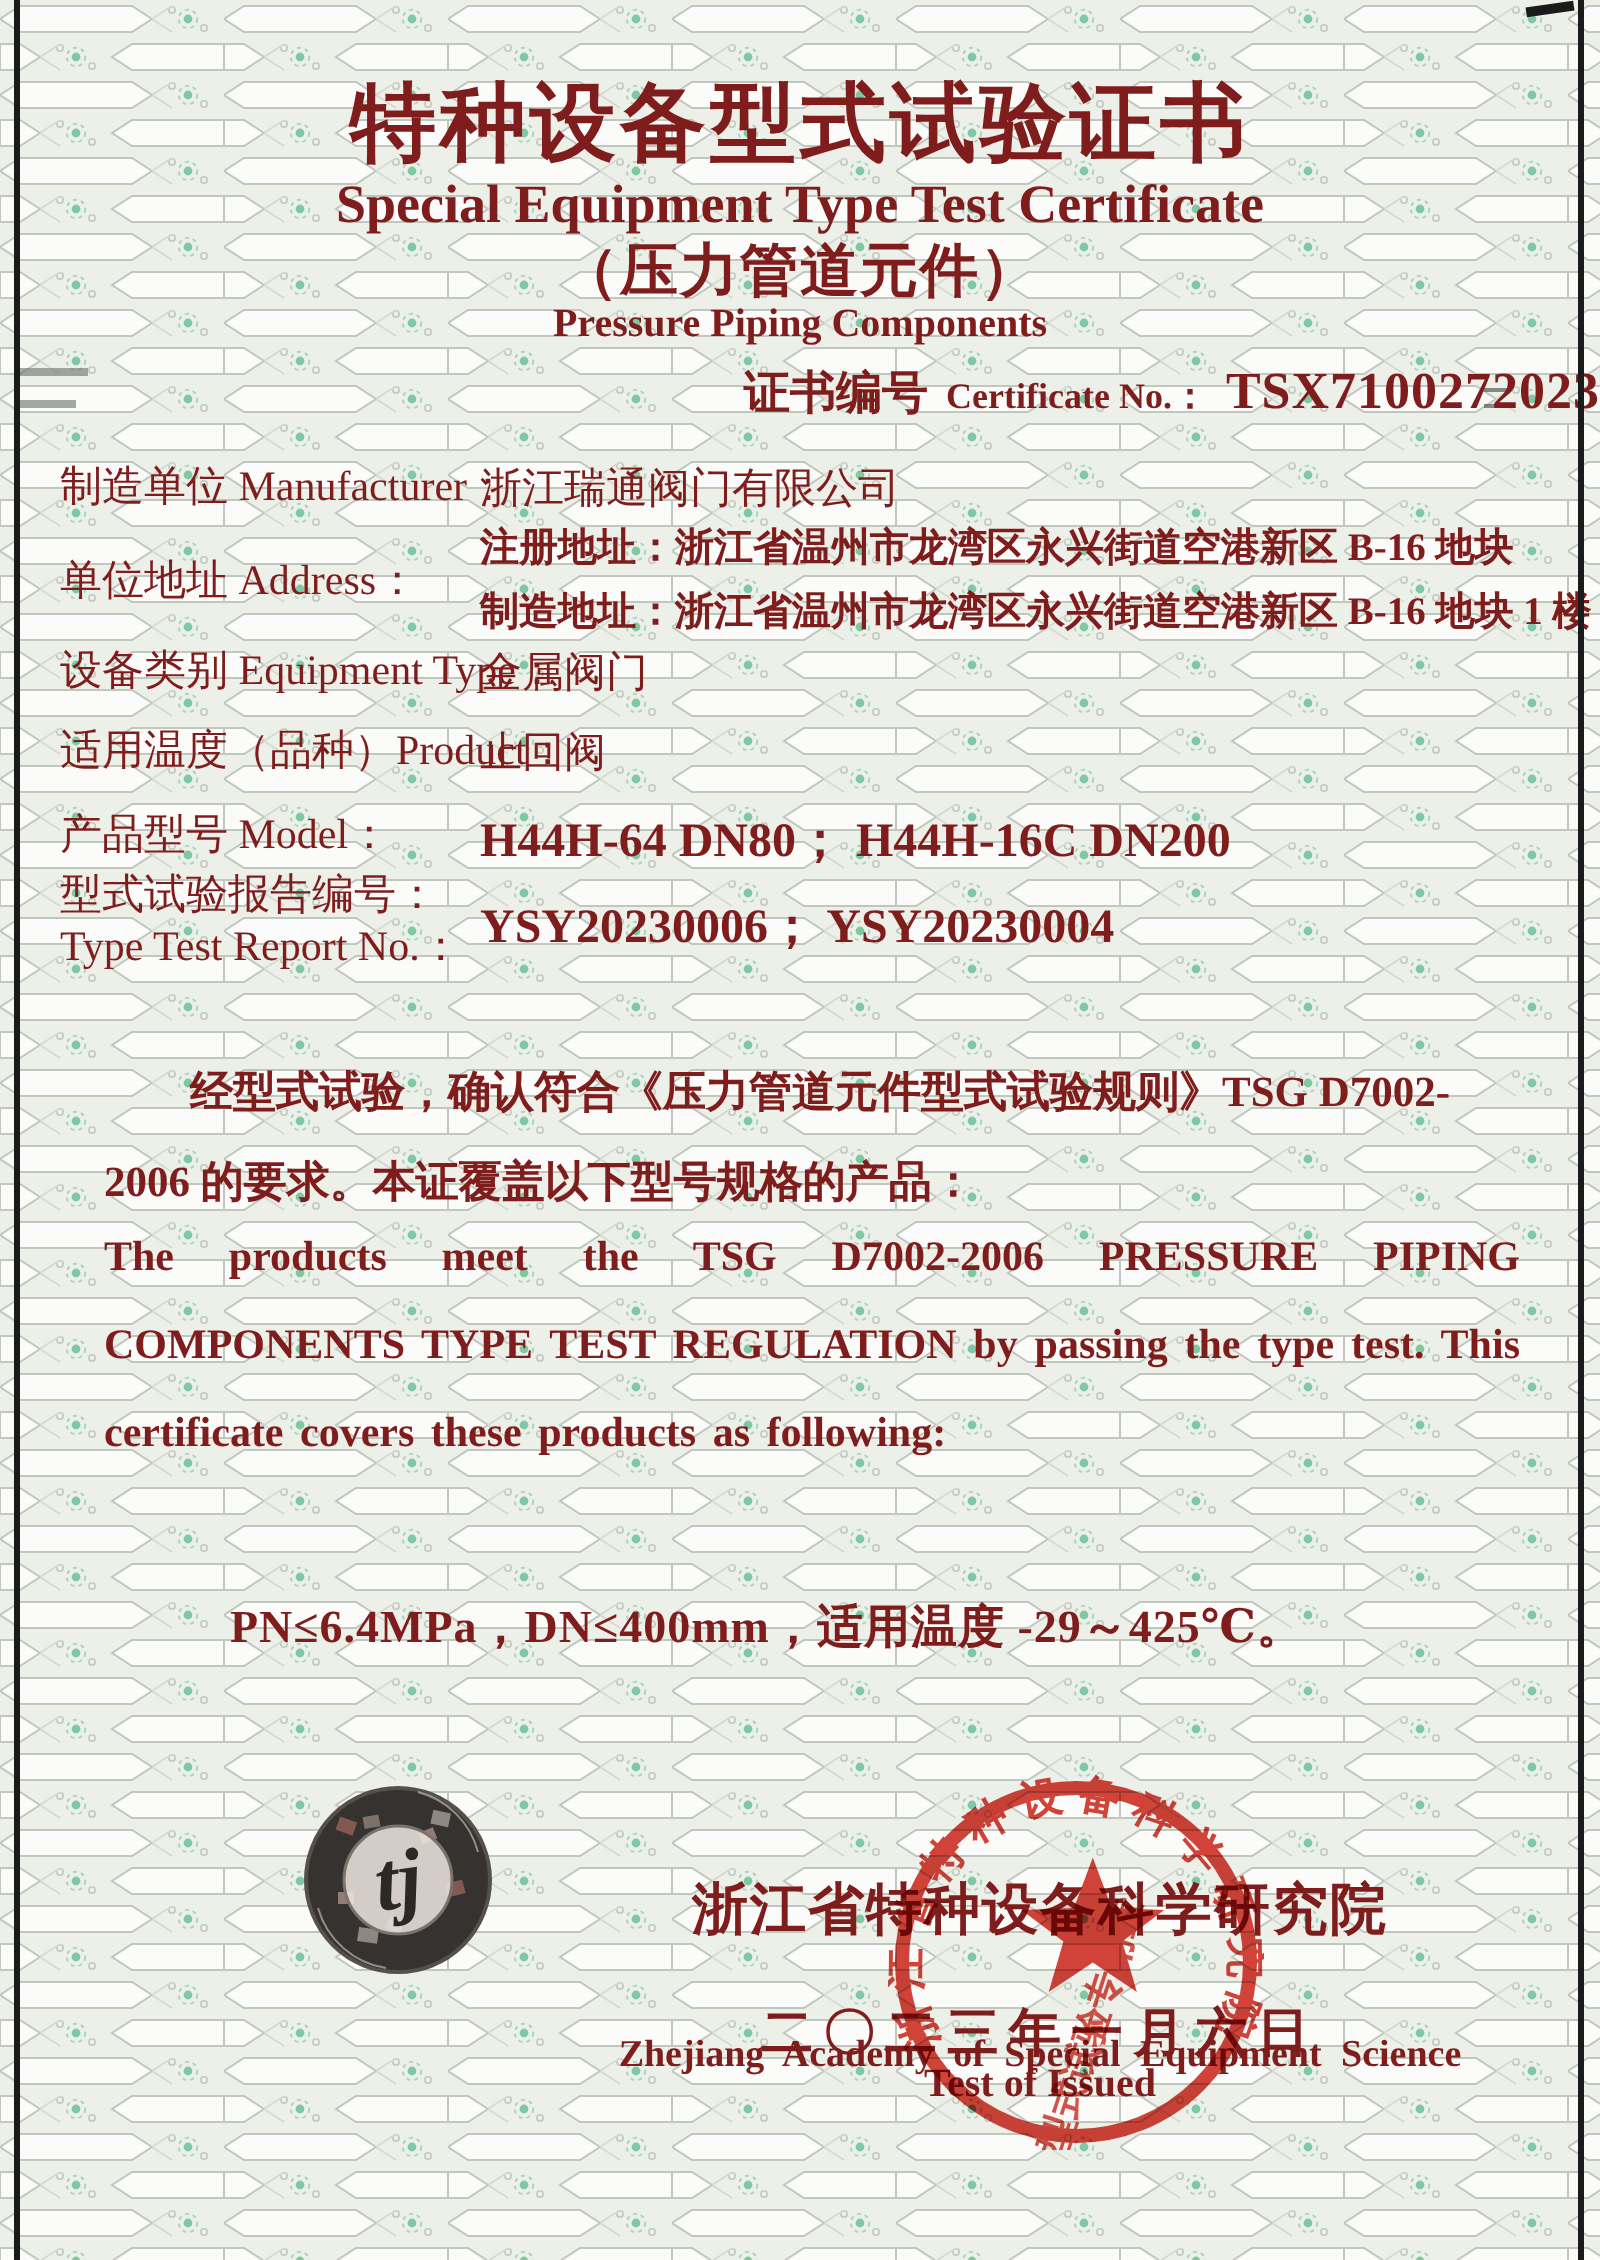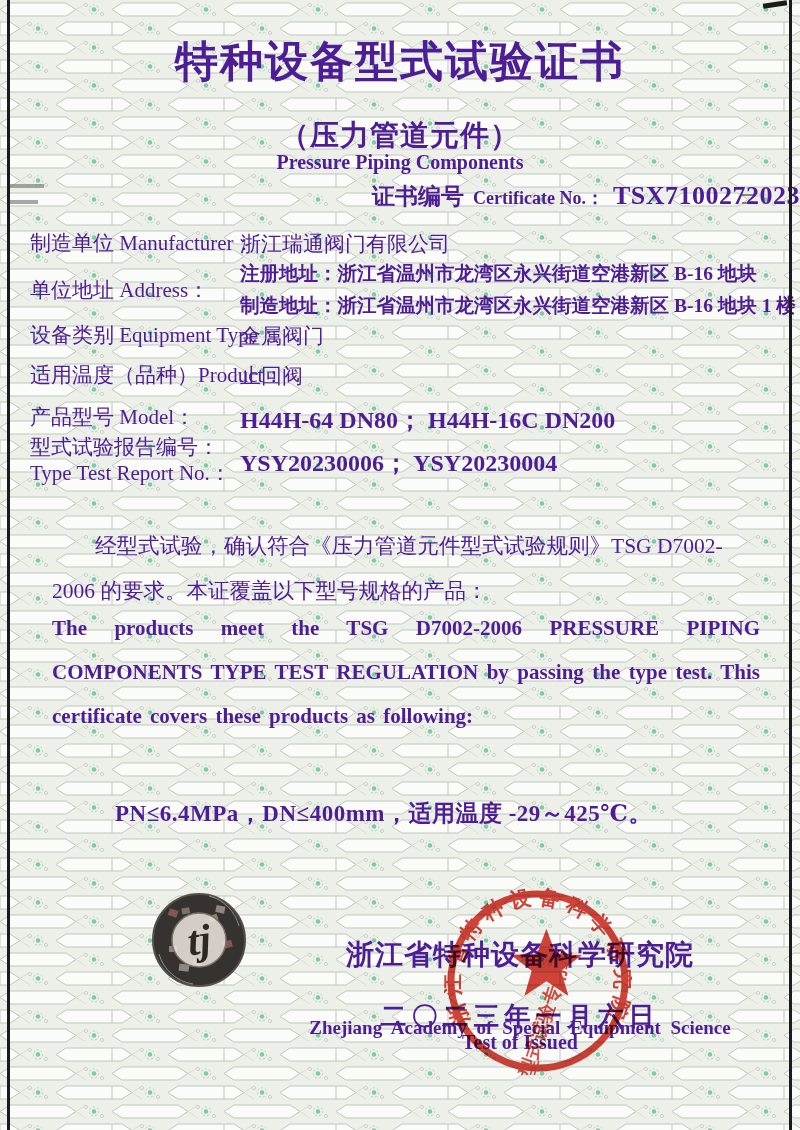--- a/index.html
+++ b/index.html
@@ -6,7 +6,7 @@
   body { background:#888; font-family:"Liberation Serif","DejaVu Serif",serif; }
   .page {
     position:relative; width:800px; height:1130px; margin:0 auto;
-    background:#eef0ea; overflow:hidden; color:#4c1d95;
+    background:#eef0ea; overflow:hidden; color:#7f1d1d;
   }
   .bg-svg { position:absolute; left:0; top:0; z-index:0; }
   .edge-line { position:absolute; top:0; bottom:0; width:3px; background:#1b1b1b; z-index:4; }

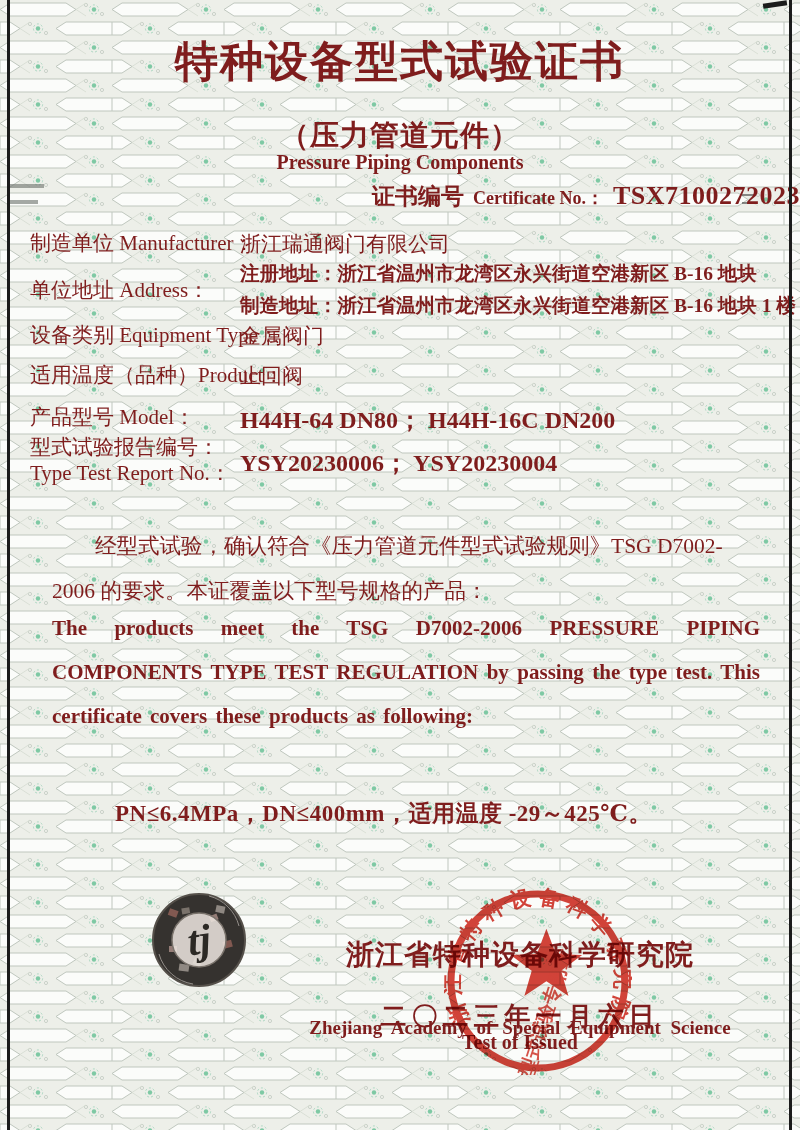--- a/index.html
+++ b/index.html
@@ -96,6 +96,7 @@
   <div class="smudge s2"></div>
 
   <div class="abs centered title-zh">特种设备型式试验证书</div>
+  <div class="abs centered title-en">Special Equipment Type Test Certificate</div>
   <div class="abs centered subtitle-zh">（压力管道元件）</div>
   <div class="abs centered subtitle-en">Pressure Piping Components</div>
 

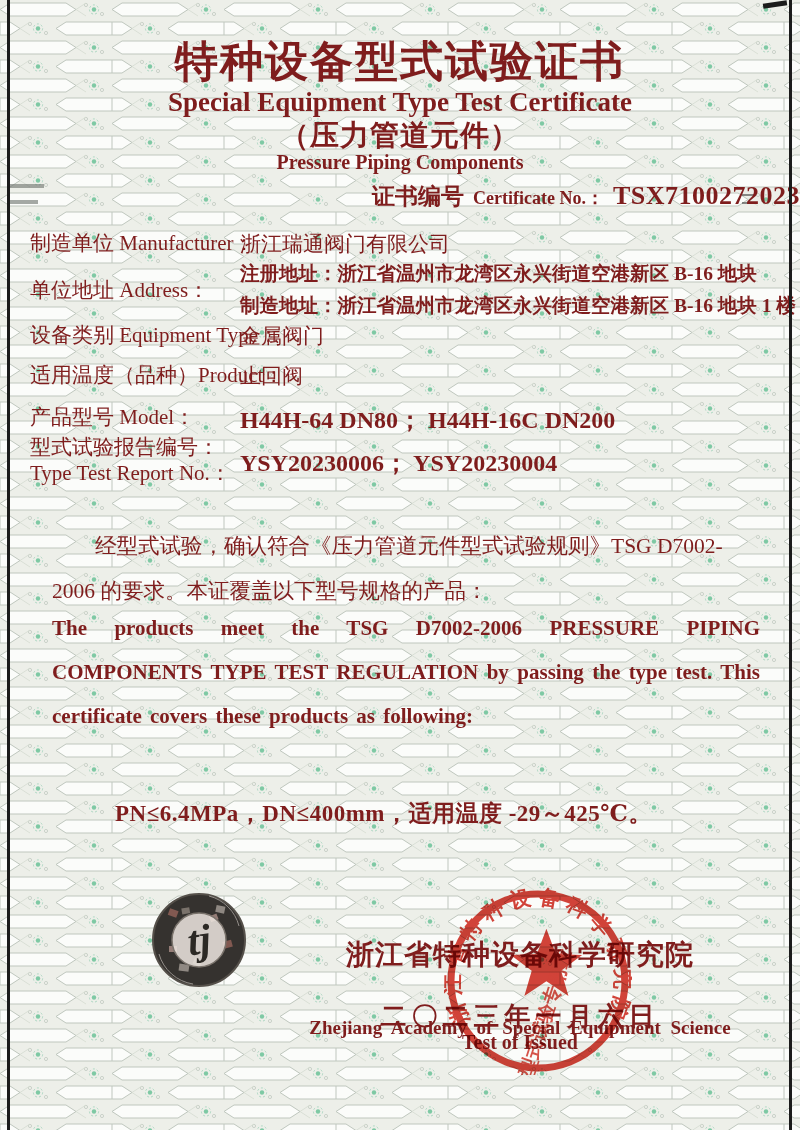--- a/index.html
+++ b/index.html
@@ -38,7 +38,7 @@
   .fvalue.num { font-weight:700; font-size:24px; }
   .addr-line { font-size:19.5px; font-weight:600; }
 
-  .para-zh { top:524px; left:52px; width:708px; font-size:21.5px; font-weight:400;
+  .para-zh { top:524px; left:52px; width:708px; font-size:21.5px; font-weight:700;
     line-height:45px; text-indent:2em; }
   .para-en { top:606px; left:52px; width:708px; font-size:21px; font-weight:700;
     line-height:44px; text-align:justify; word-spacing:3px; }

